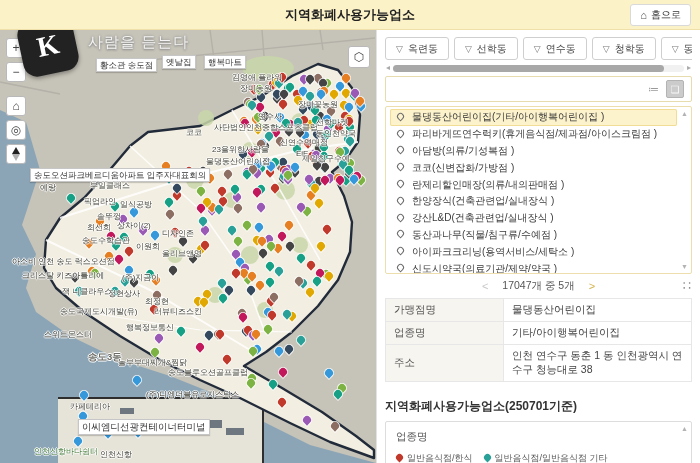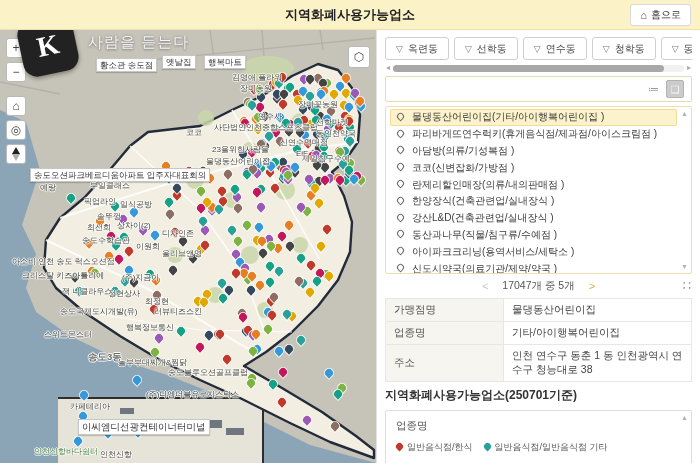--- a/index.html
+++ b/index.html
@@ -60,7 +60,7 @@
   table.details{width:100%;border-collapse:collapse;margin-top:2px;}
   table.details td{border:1px solid #e7e7e7;font-size:10.5px;color:#444;padding:4px 8px;height:13px;}
   table.details td.lbl{width:118px;background:#f7f5ef;color:#555;}
-  #sec-title{margin-top:5px;font-size:12px;font-weight:bold;color:#333;}
+  #sec-title{margin-top:16px;font-size:12px;font-weight:bold;color:#333;}
   #legendbox{position:relative;margin-top:6px;border:1px solid #ddd;border-radius:2px;padding:8px 16px 4px 10px;height:64px;}
   #leg-sub{font-size:10.5px;color:#555;margin-bottom:8px;}
   #leg-items{display:flex;flex-wrap:wrap;column-gap:11px;row-gap:6px;font-size:9px;color:#555;}

